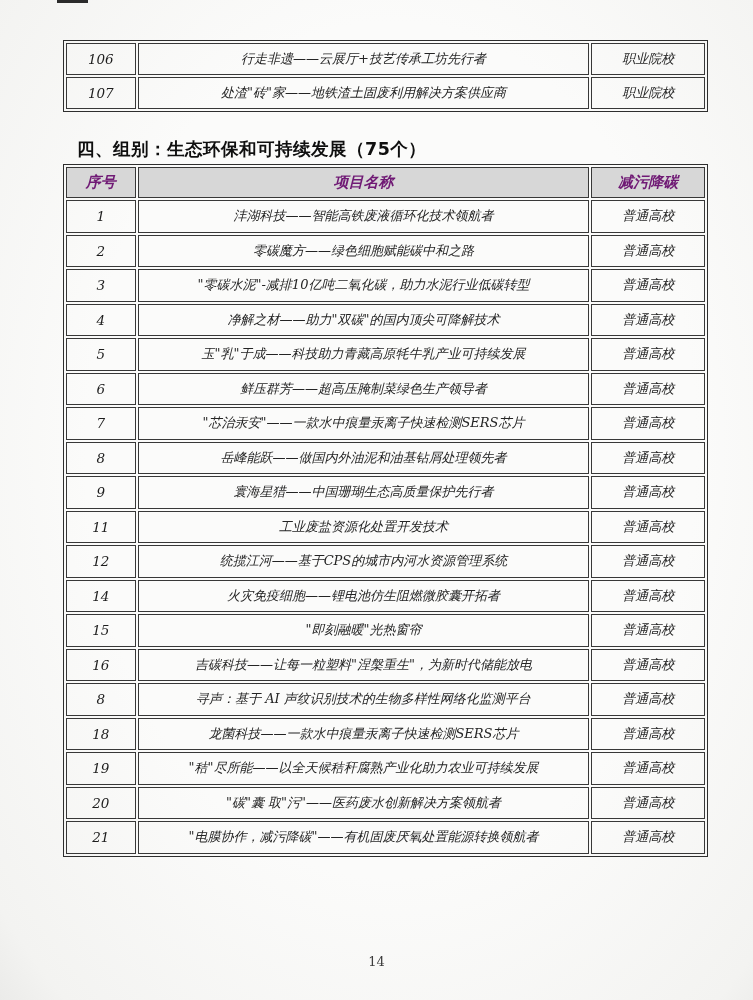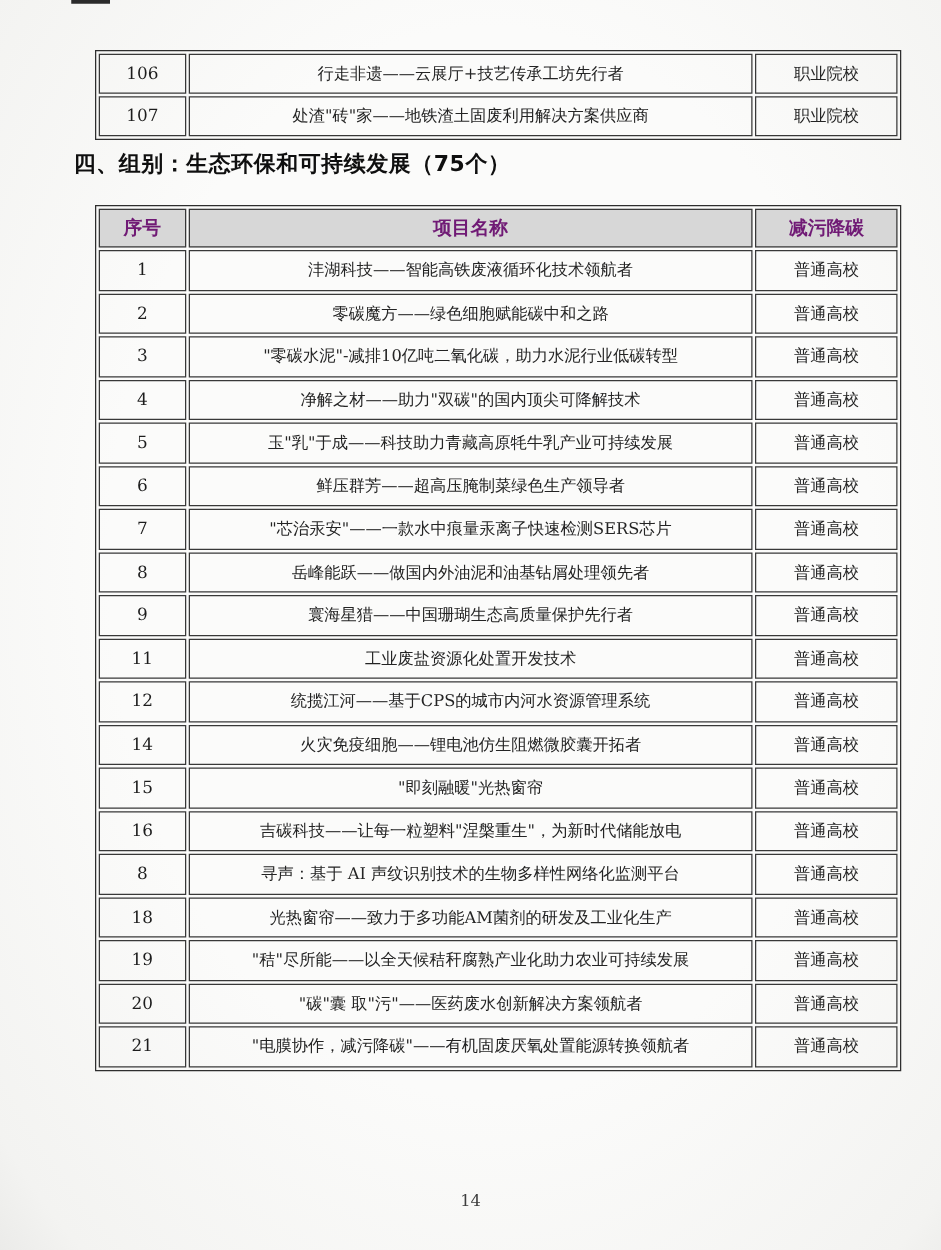--- a/index.html
+++ b/index.html
@@ -17,10 +17,11 @@
     position:absolute;left:57px;top:0;width:31px;height:3px;background:#2b2b2b;
   }
   table{
-    position:absolute;left:76px;
+    position:absolute;left:63px;
     border-collapse:separate;border-spacing:2px;
     table-layout:fixed;width:645px;
     border:1px solid #2e2e2e;
+    font-style:italic;
   }
   #top-table{top:40px;}
   #main-table{top:164px;}

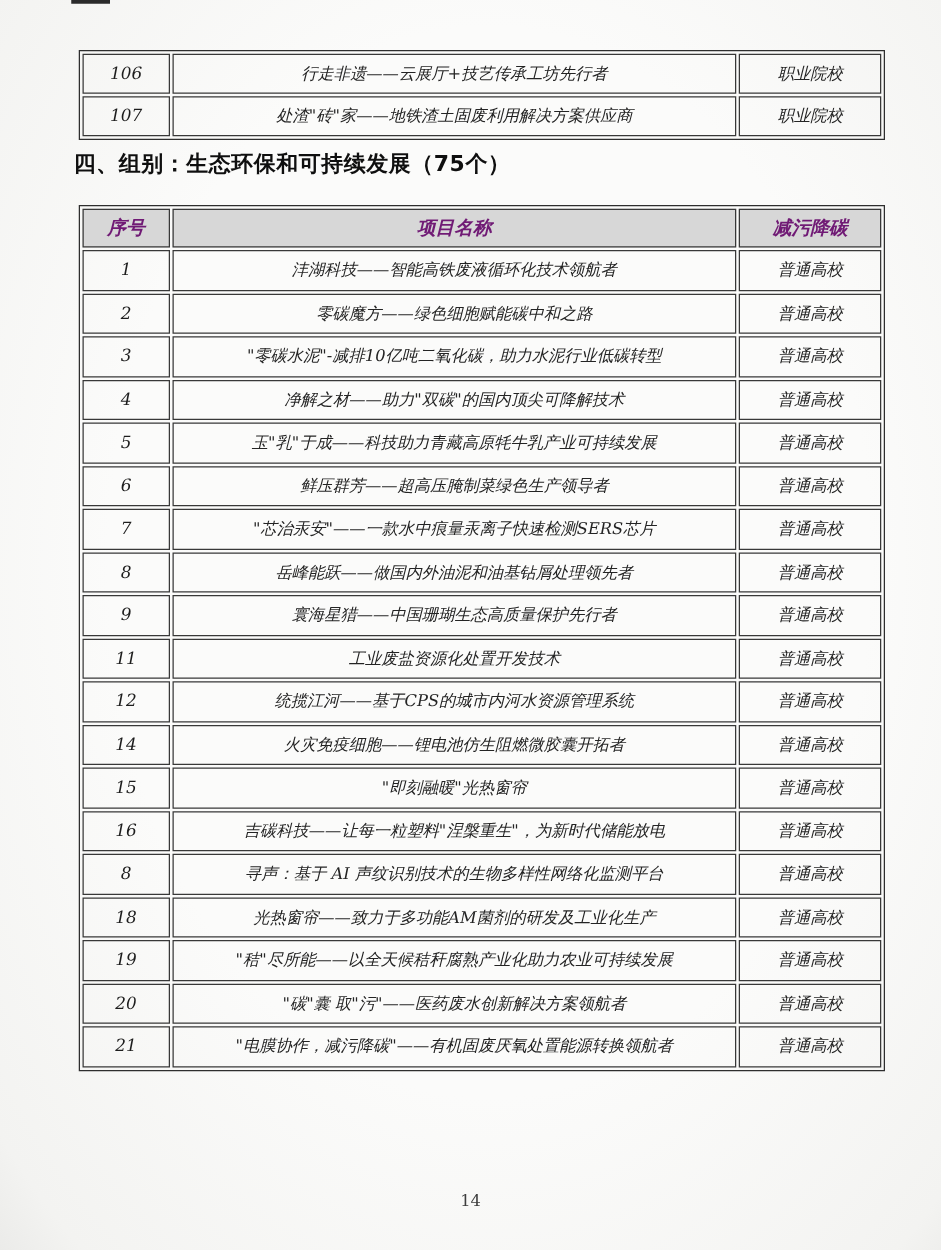--- a/index.html
+++ b/index.html
@@ -47,7 +47,7 @@
     font-family:"DejaVu Serif","Liberation Serif",serif;
   }
   .section-heading{
-    position:absolute;left:59px;top:119px;margin:0;
+    position:absolute;left:59px;top:119px;margin:18px;
     font-family:"DejaVu Sans","Liberation Sans",sans-serif;
     font-weight:bold;font-size:17.5px;color:#0f0f0f;
     letter-spacing:0.5px;white-space:nowrap;

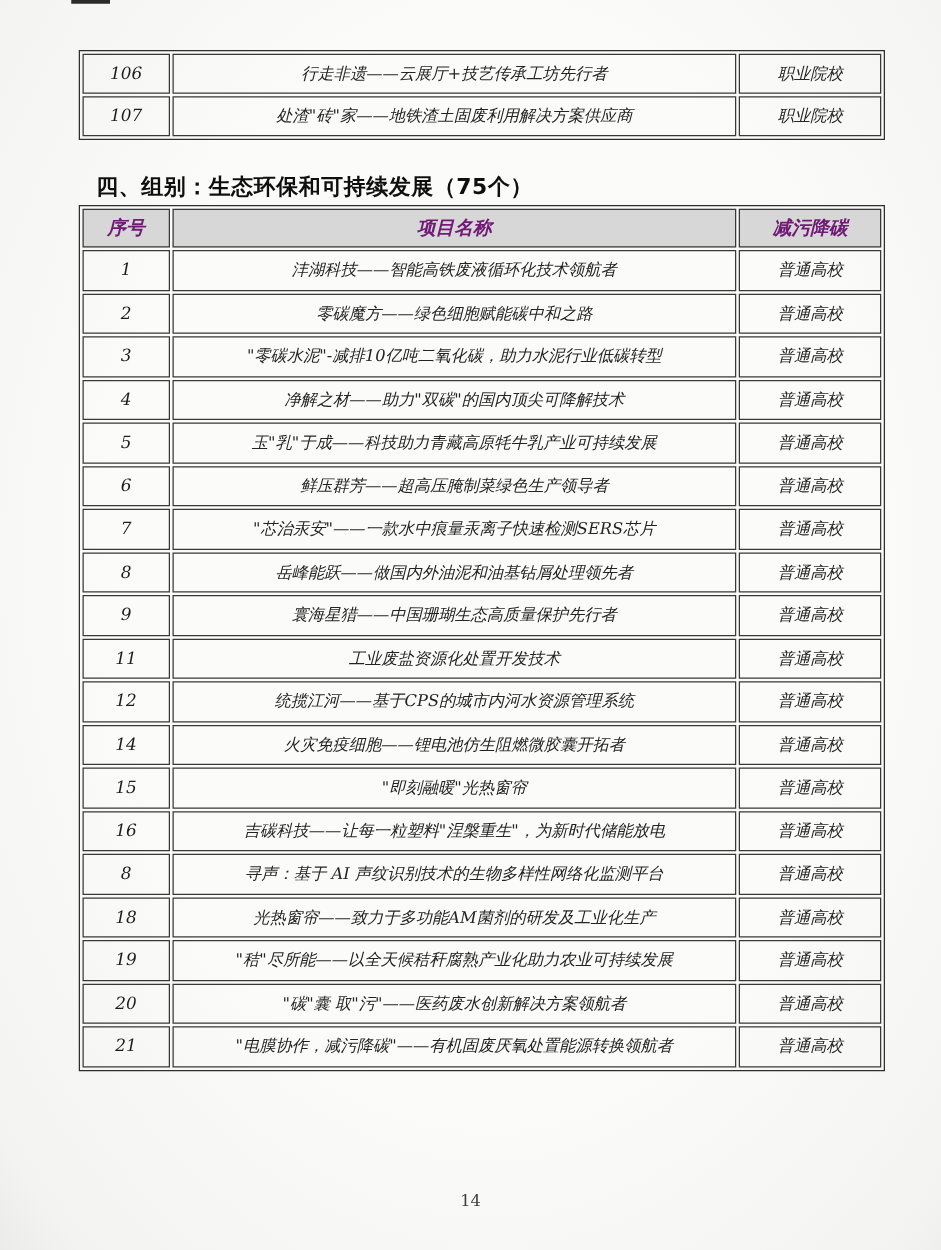--- a/index.html
+++ b/index.html
@@ -178,7 +178,7 @@
         </tr>
         <tr>
           <td class="no">18</td>
-          <td class="name">光热窗帘——致力于多功能AM菌剂的研发及工业化生产</td>
+          <td class="name">龙菌科技——一款水中痕量汞离子快速检测SERS芯片</td>
           <td class="type">普通高校</td>
         </tr>
         <tr>

